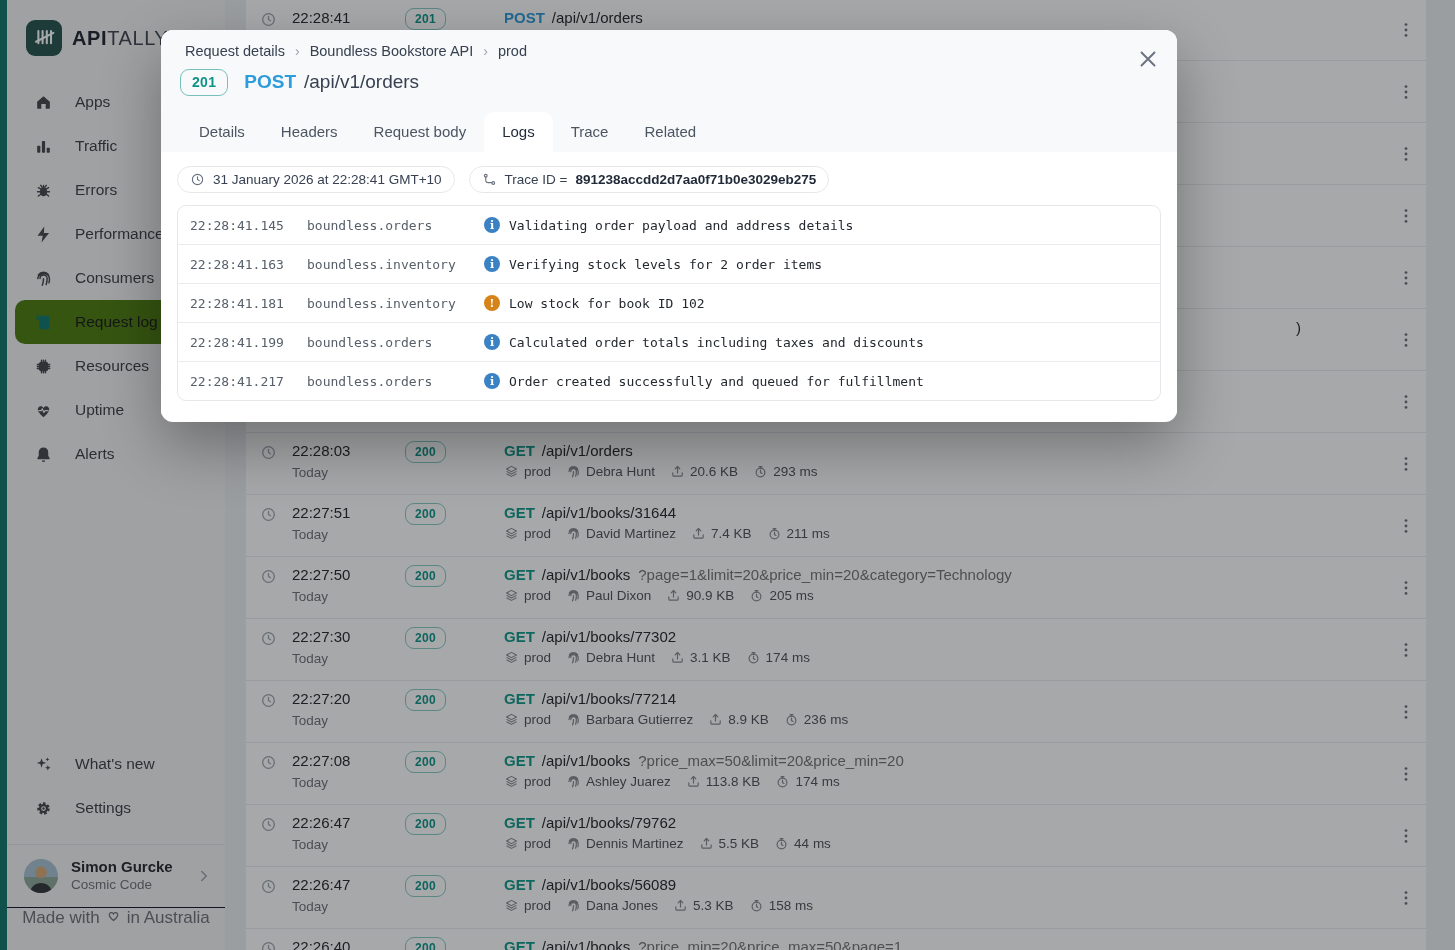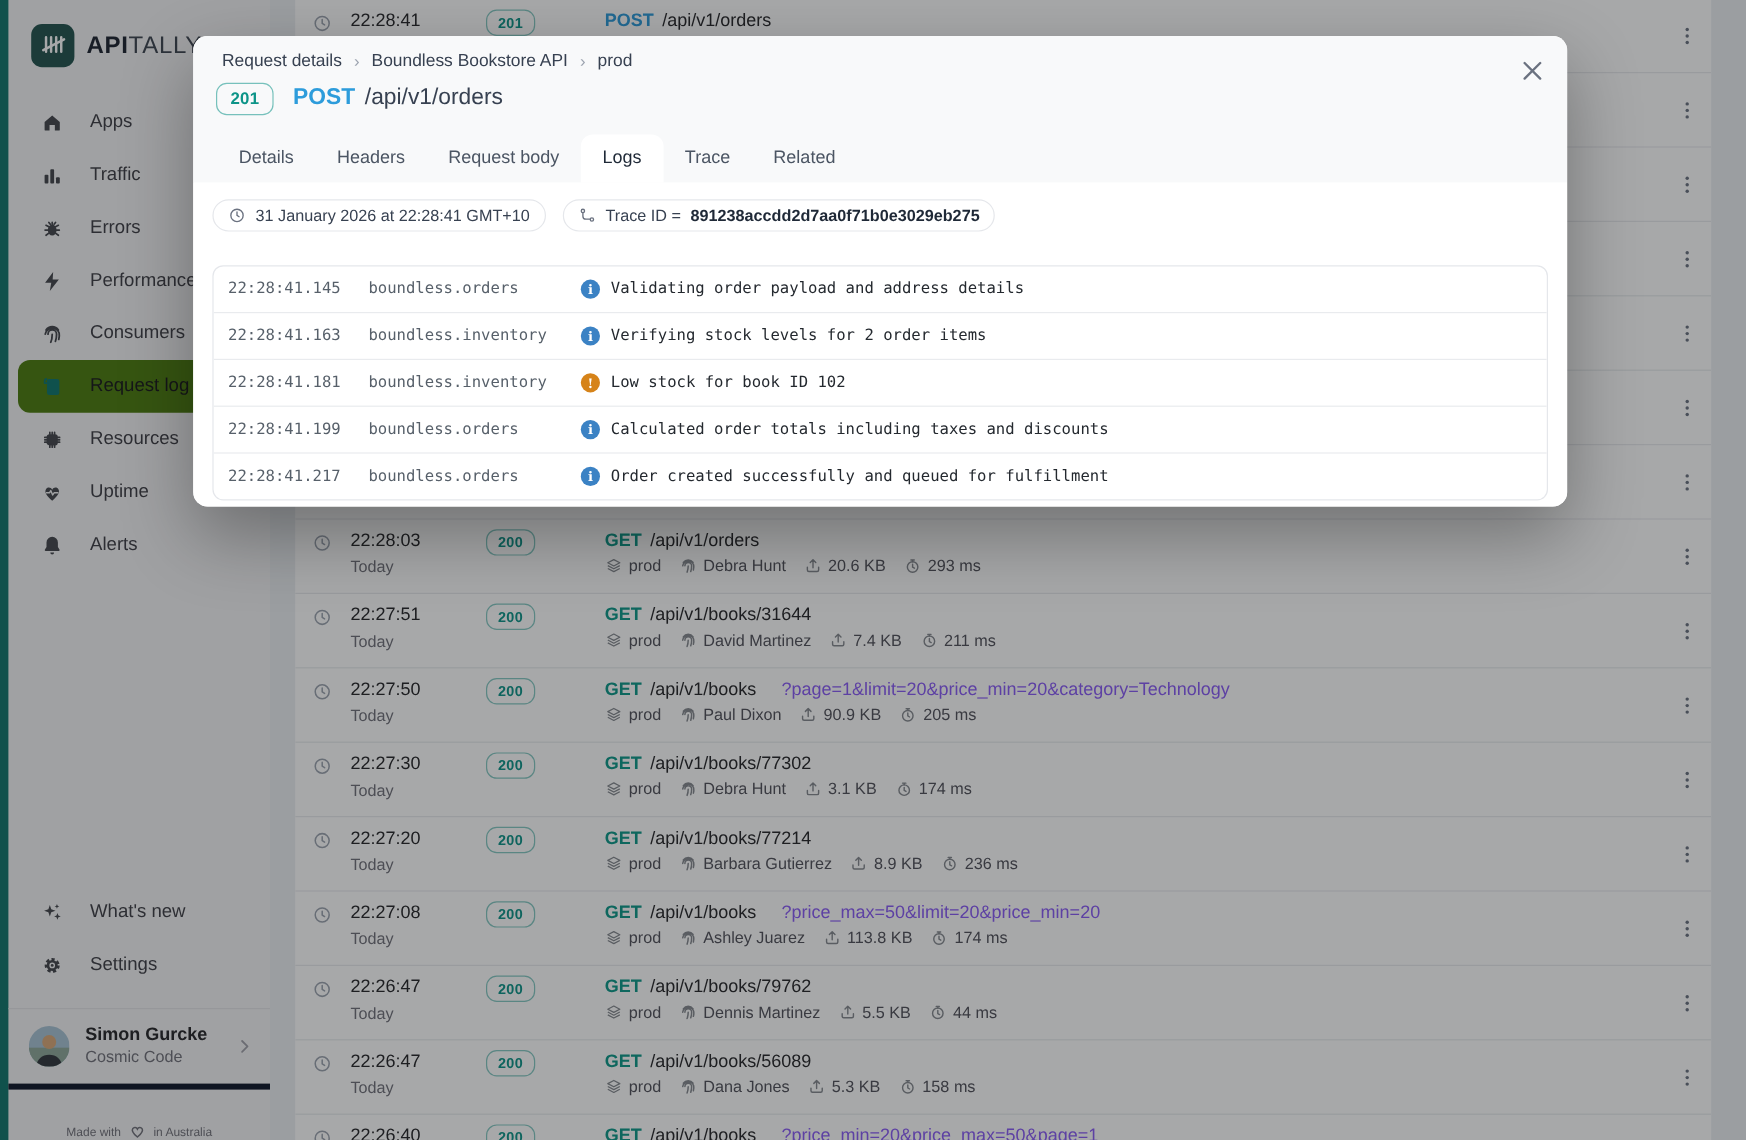--- a/index.html
+++ b/index.html
@@ -60,7 +60,7 @@
 
   
   .overlay{position:absolute;inset:0;background:rgba(16,18,23,.37);z-index:10}
-  .modal{position:absolute;left:161px;top:30px;width:1145px;height:392px;background:#fff;
+  .modal{position:absolute;left:161px;top:30px;width:1016px;height:392px;background:#fff;
          border-radius:12px;box-shadow:0 24px 60px rgba(0,0,0,.32);z-index:20;overflow:hidden}
   .modal-top{position:relative;height:122px;background:#f8f9fa}
   .breadcrumb{position:absolute;left:24px;top:13px;font-size:14.5px;color:#374151;

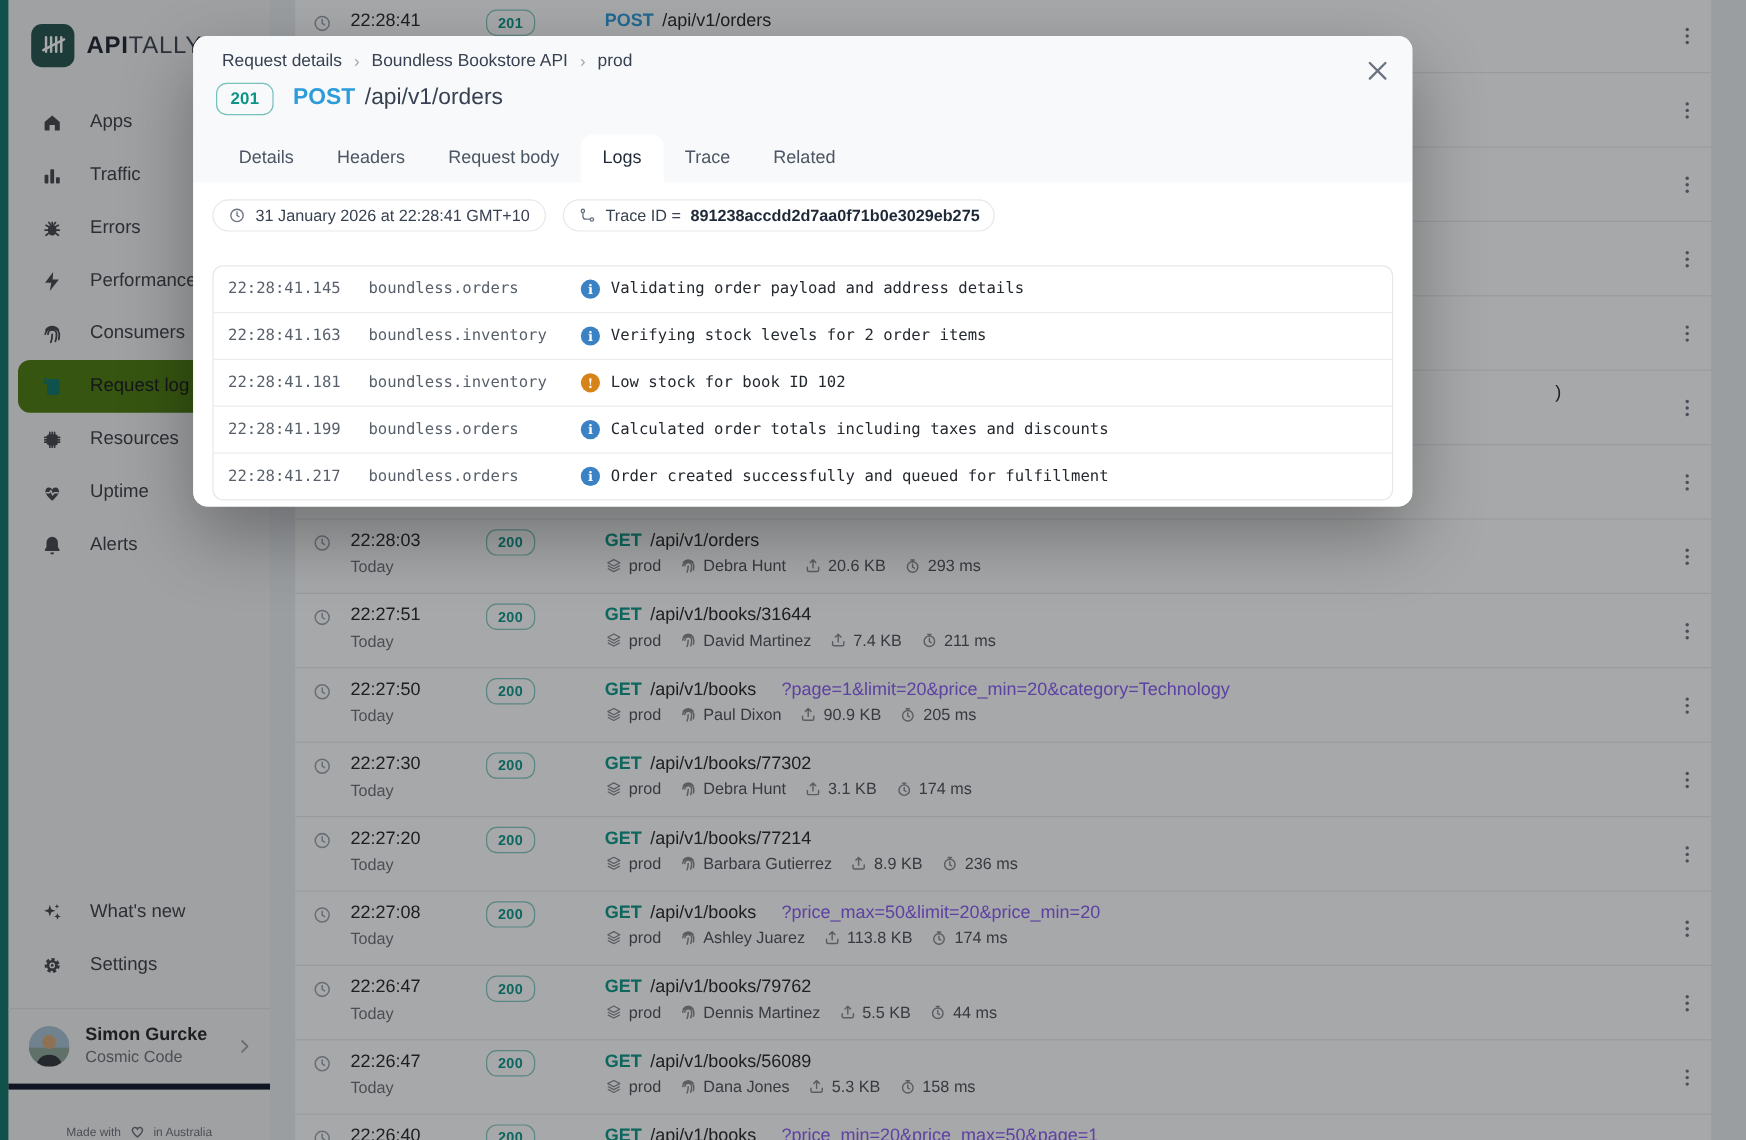--- a/index.html
+++ b/index.html
@@ -83,7 +83,7 @@
         padding:5px 12px;font-size:13.5px;color:#374151;background:#fff;white-space:nowrap}
   .chip b{font-weight:700;color:#1f2937}
   .ci{width:15px;height:15px;color:#6b7280;flex:none}
-  .log-table{margin-top:28px;border:1px solid #e5e7eb;border-radius:9px;overflow:hidden}
+  .log-table{margin-top:12px;border:1px solid #e5e7eb;border-radius:9px;overflow:hidden}
   .log-row{position:relative;height:38px;border-top:1px solid #e9ebee}
   .log-row:first-child{border-top:none}
   .mono{font-family:"DejaVu Sans Mono",monospace;font-size:13px}

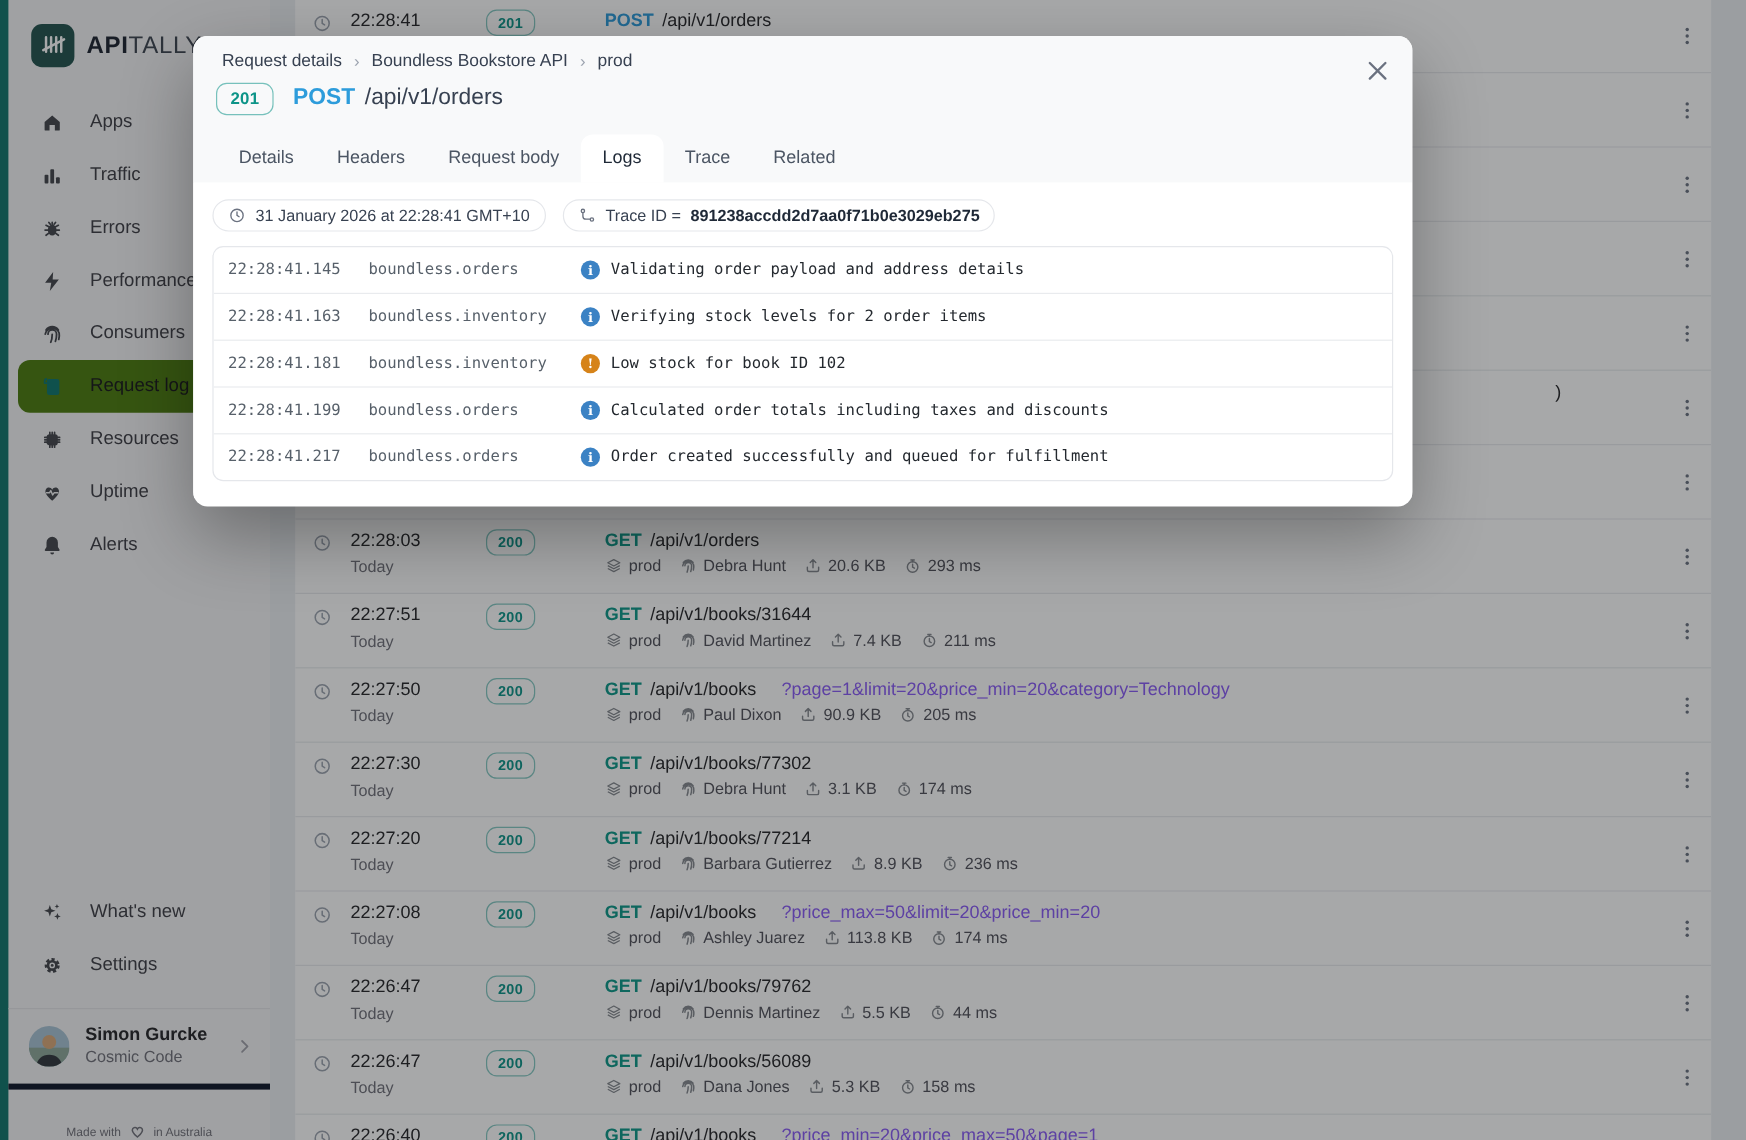--- a/index.html
+++ b/index.html
@@ -49,7 +49,7 @@
   .r-endpoint .method{font-weight:700;margin-right:7px}
   .method-get{color:#0e9889}
   .method-post{color:#2d9cdb}
-  .r-endpoint .query{color:#8b5cf6;margin-left:21px}
+  .r-endpoint .query{color:#737373;margin-left:8px}
   .r-meta{position:absolute;left:258px;top:31px;display:flex;gap:15px;font-size:13.5px;
           color:#52525b;align-items:center;white-space:nowrap}
   .meta{display:flex;align-items:center;gap:5px}

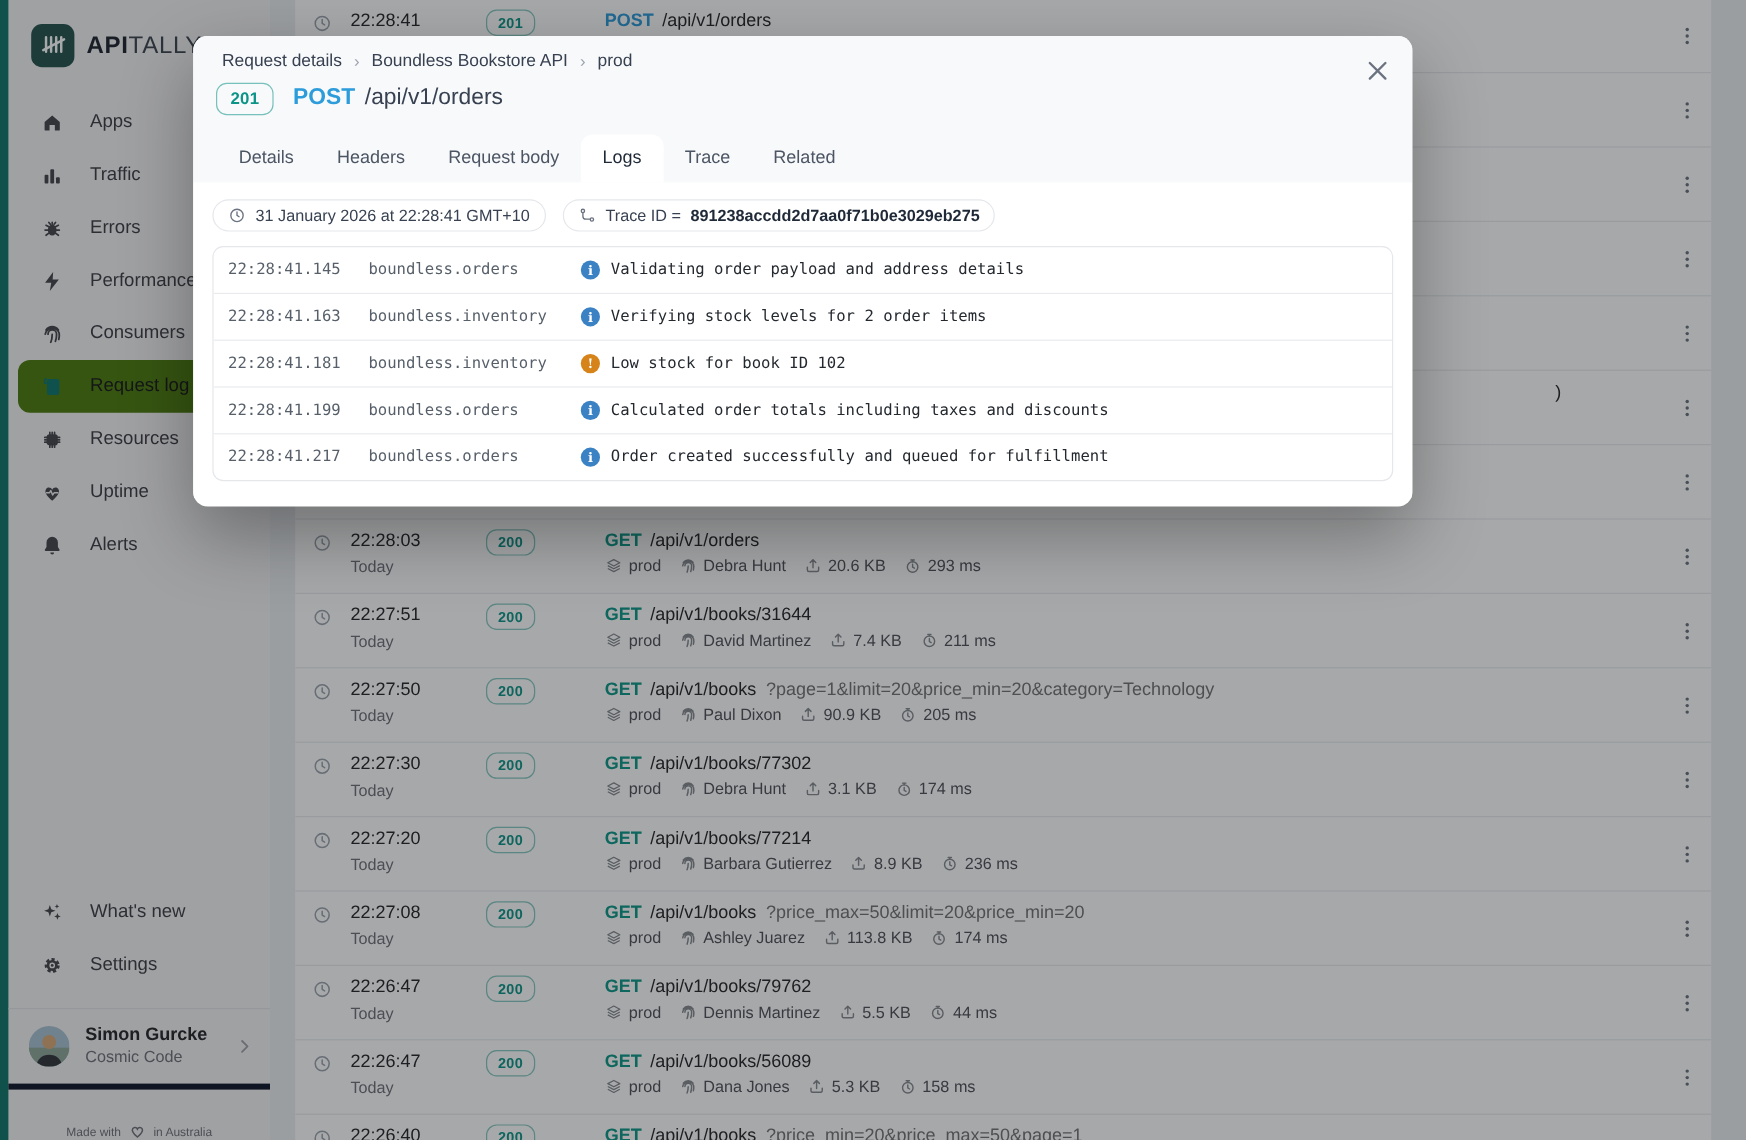--- a/index.html
+++ b/index.html
@@ -30,8 +30,8 @@
   .profile-name{font-size:15px;font-weight:700;color:#27272a;line-height:1.25}
   .profile-org{font-size:13.5px;color:#71717a;line-height:1.25}
   .profile-chevron{margin-left:auto;width:18px;height:18px;color:#a1a1aa;flex:none}
-  .made-with{border-top:5px solid #0f172a;height:42px;display:flex;align-items:flex-end;
-             justify-content:center;gap:6px;color:#71717a;font-size:10px;flex:none}
+  .made-with{border-top:1px solid #0f172a;height:42px;display:flex;align-items:flex-start;
+             justify-content:center;gap:6px;color:#71717a;font-size:17px;flex:none}
   .heart-ic{width:15px;height:15px;color:#71717a}
 
   

